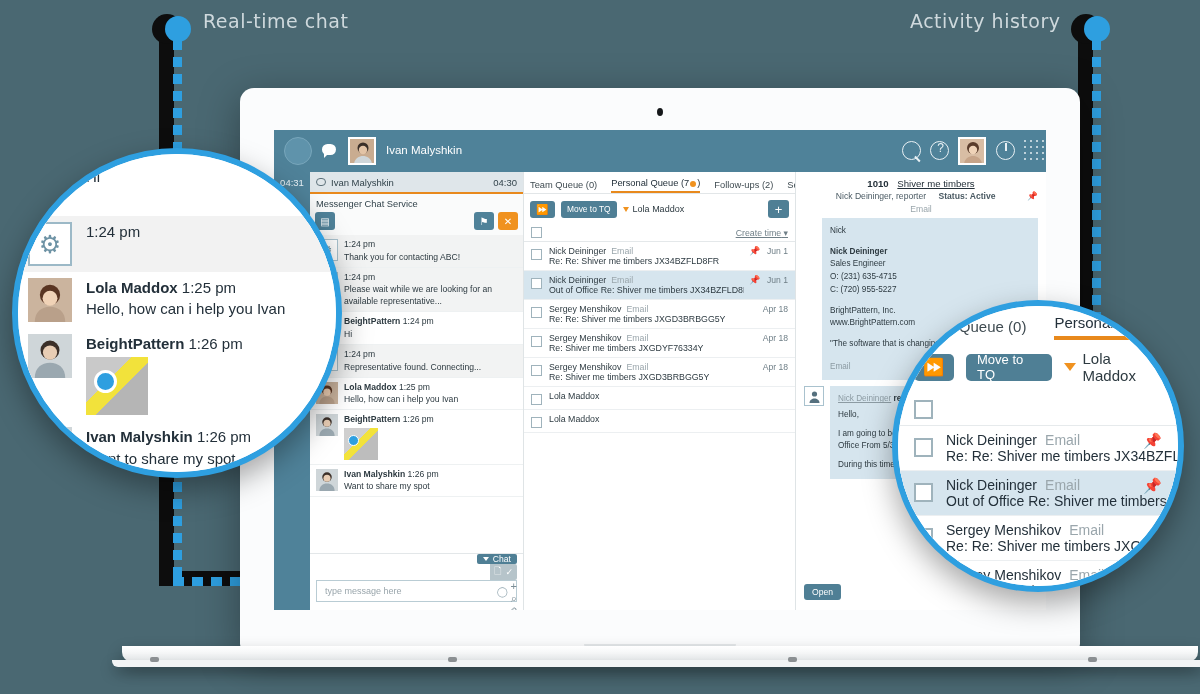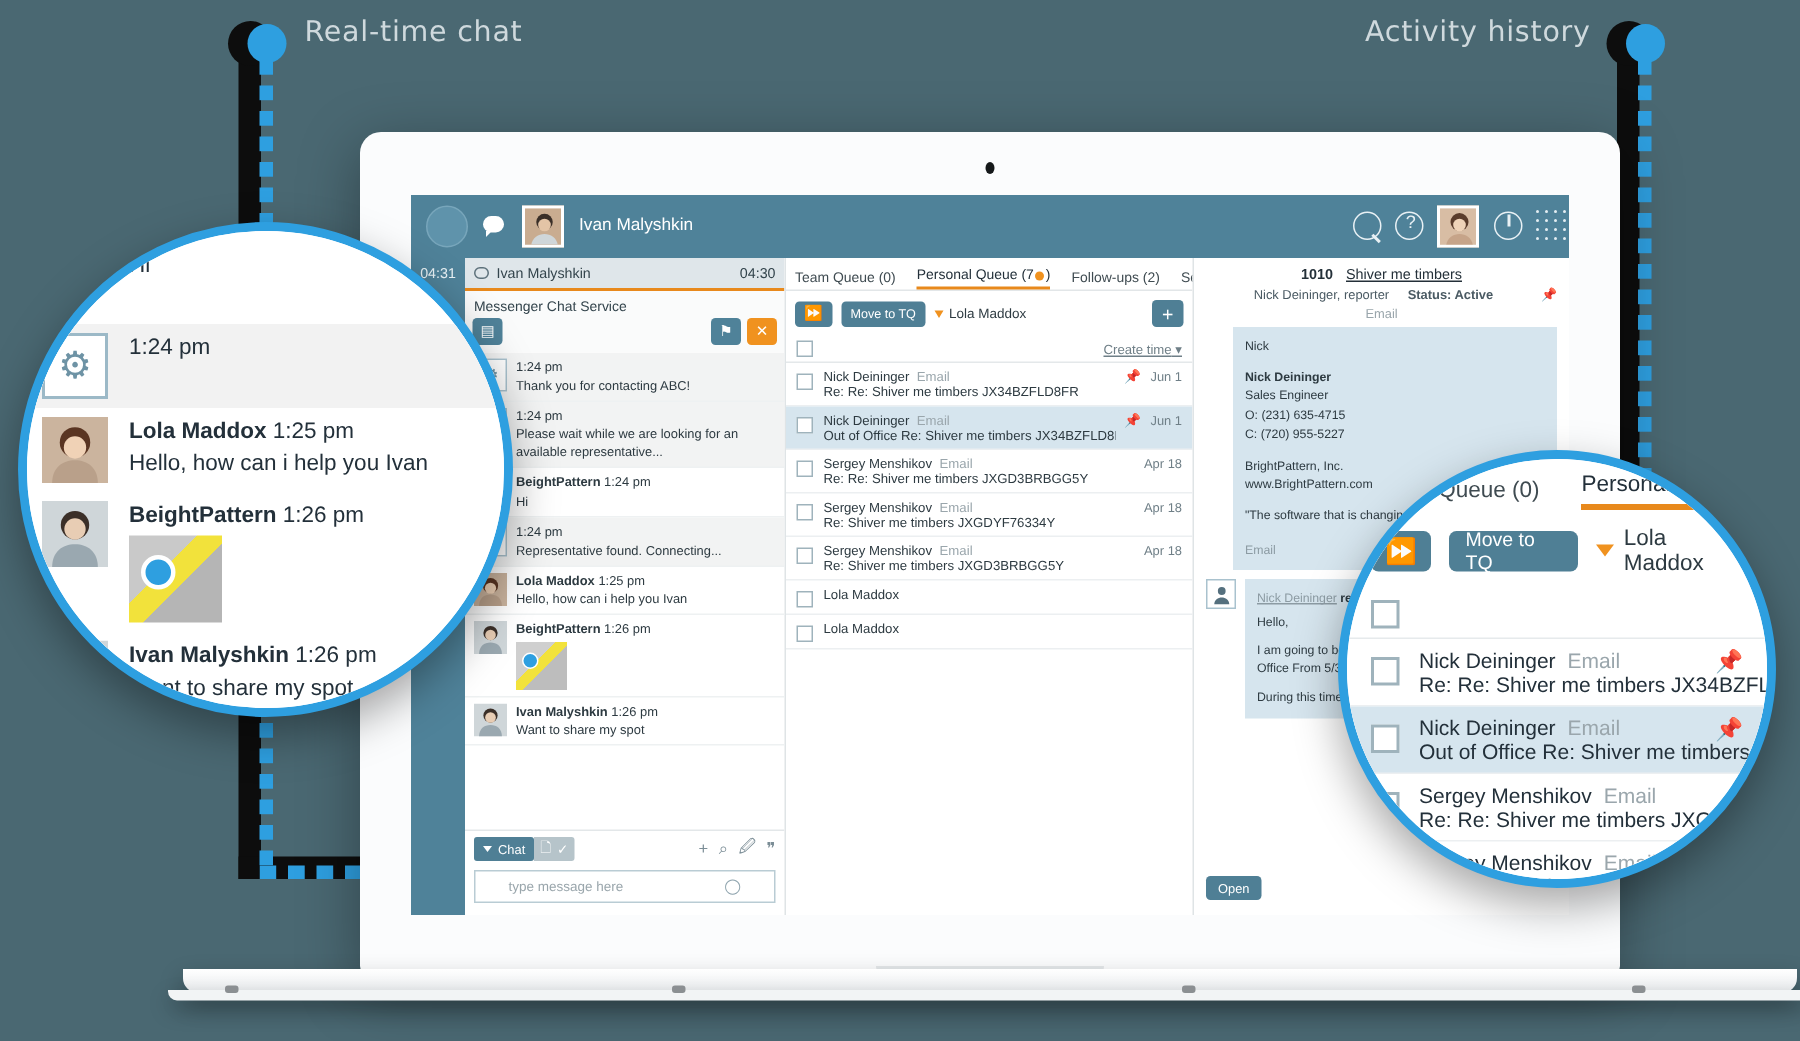--- a/index.html
+++ b/index.html
@@ -128,8 +128,8 @@
     background:linear-gradient(135deg,#cfcfcf 0 40%,#f2e23b 40% 55%,#bdbdbd 55%);position:relative;}
   .mapthumb:after{content:"";position:absolute;left:4px;top:7px;width:9px;height:9px;
     border-radius:50%;background:#2e9fe0;border:1.5px solid #fff;}
-  #chat-foot{ height:24px; display:flex; align-items:center; padding:0 6px;
-              border-top:1px solid #e3e7e9; background:#fff; }
+  #chat-foot{ height:24px; display:flex; align-items:flex-end; padding:0 6px;
+              border-top:1px solid #e3e7e9; background:#fff;flex-direction:column; }
   .chatbtn{ display:flex;align-items:center;height:16px;background:#4f7f95;color:#fff;
             font-size:8.6px;border-radius:2px;padding:0 6px; }
   .chatbtn .car{ border-top:4px solid #fff;border-left:3px solid transparent;

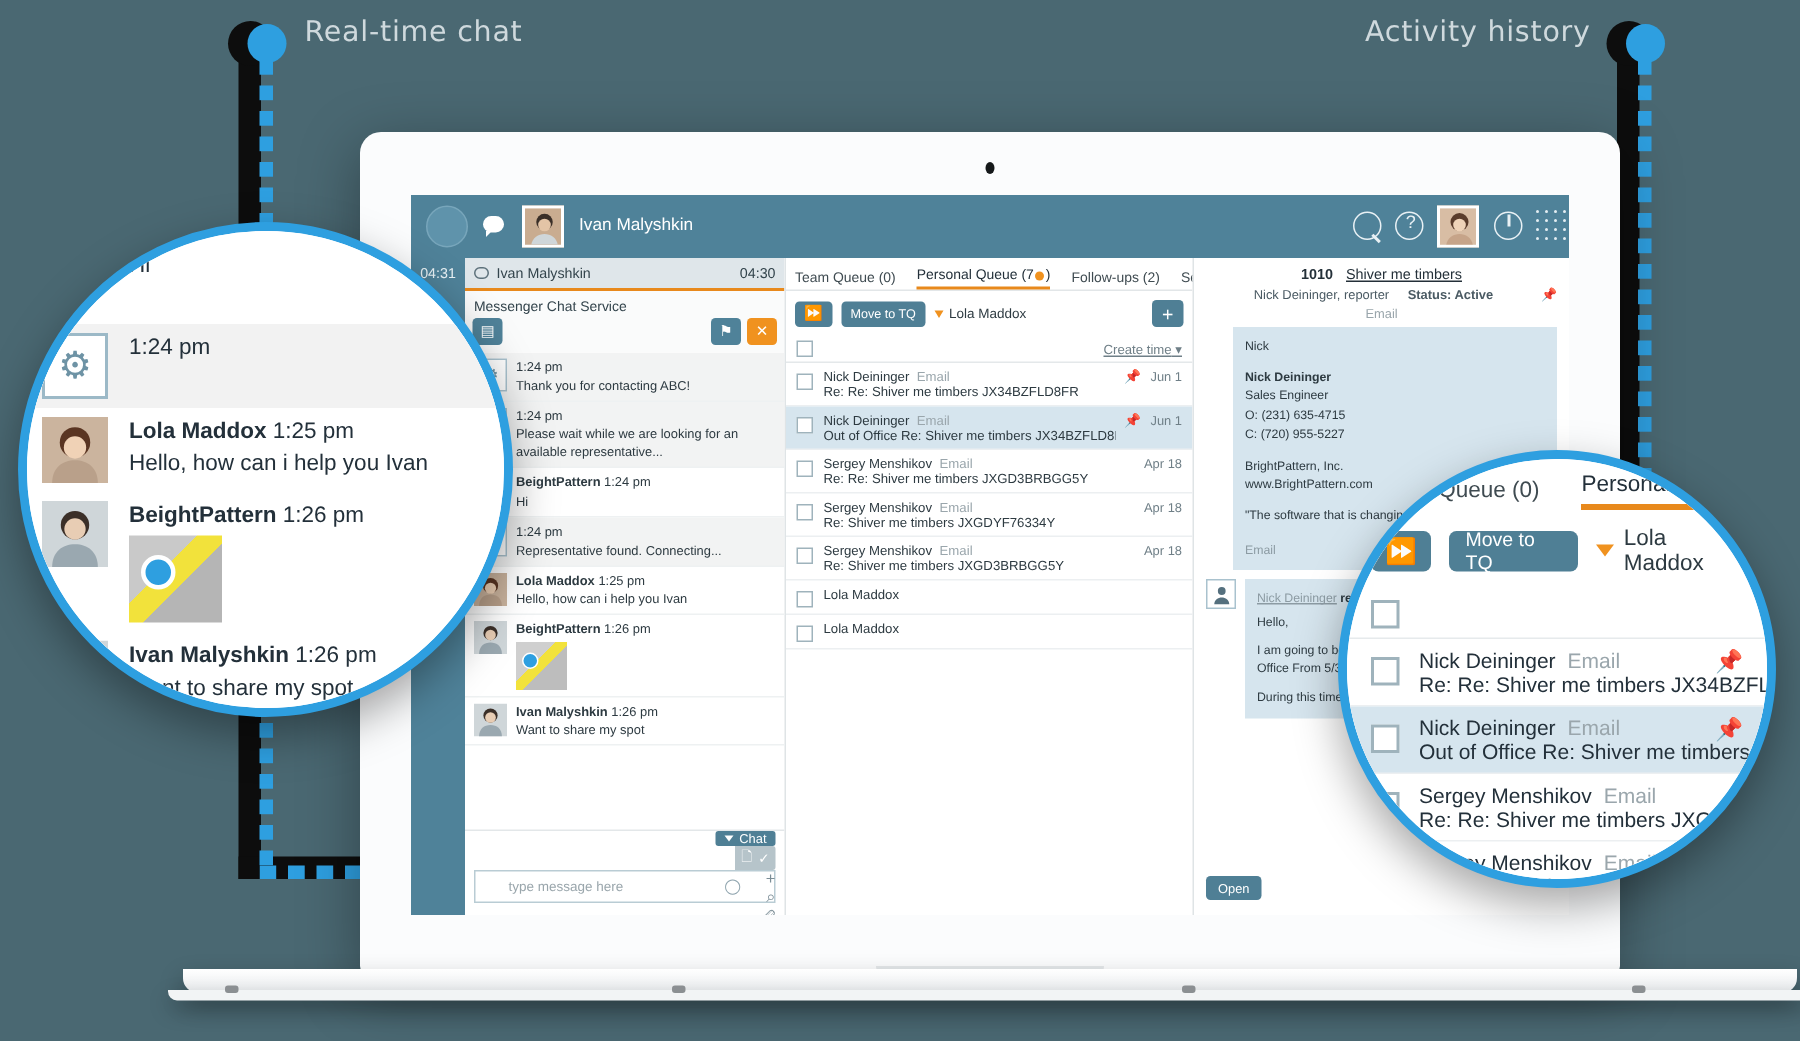--- a/index.html
+++ b/index.html
@@ -138,7 +138,7 @@
              padding:0 4px;gap:4px;color:#fff;font-size:9px;}
   .ftr-ico{ color:#7b8d96; font-size:11px; margin-left:7px; }
   #chat-input{ height:22px; margin:3px 6px; border:1px solid #b9ccd4; background:#fff;
-               display:flex;align-items:center;padding:0 22px; }
+               display:flex;align-items:center;padding:0 8px; }
   #chat-input .ph{ flex:1; font-size:9px; color:#9aa6ac; }
 
   

